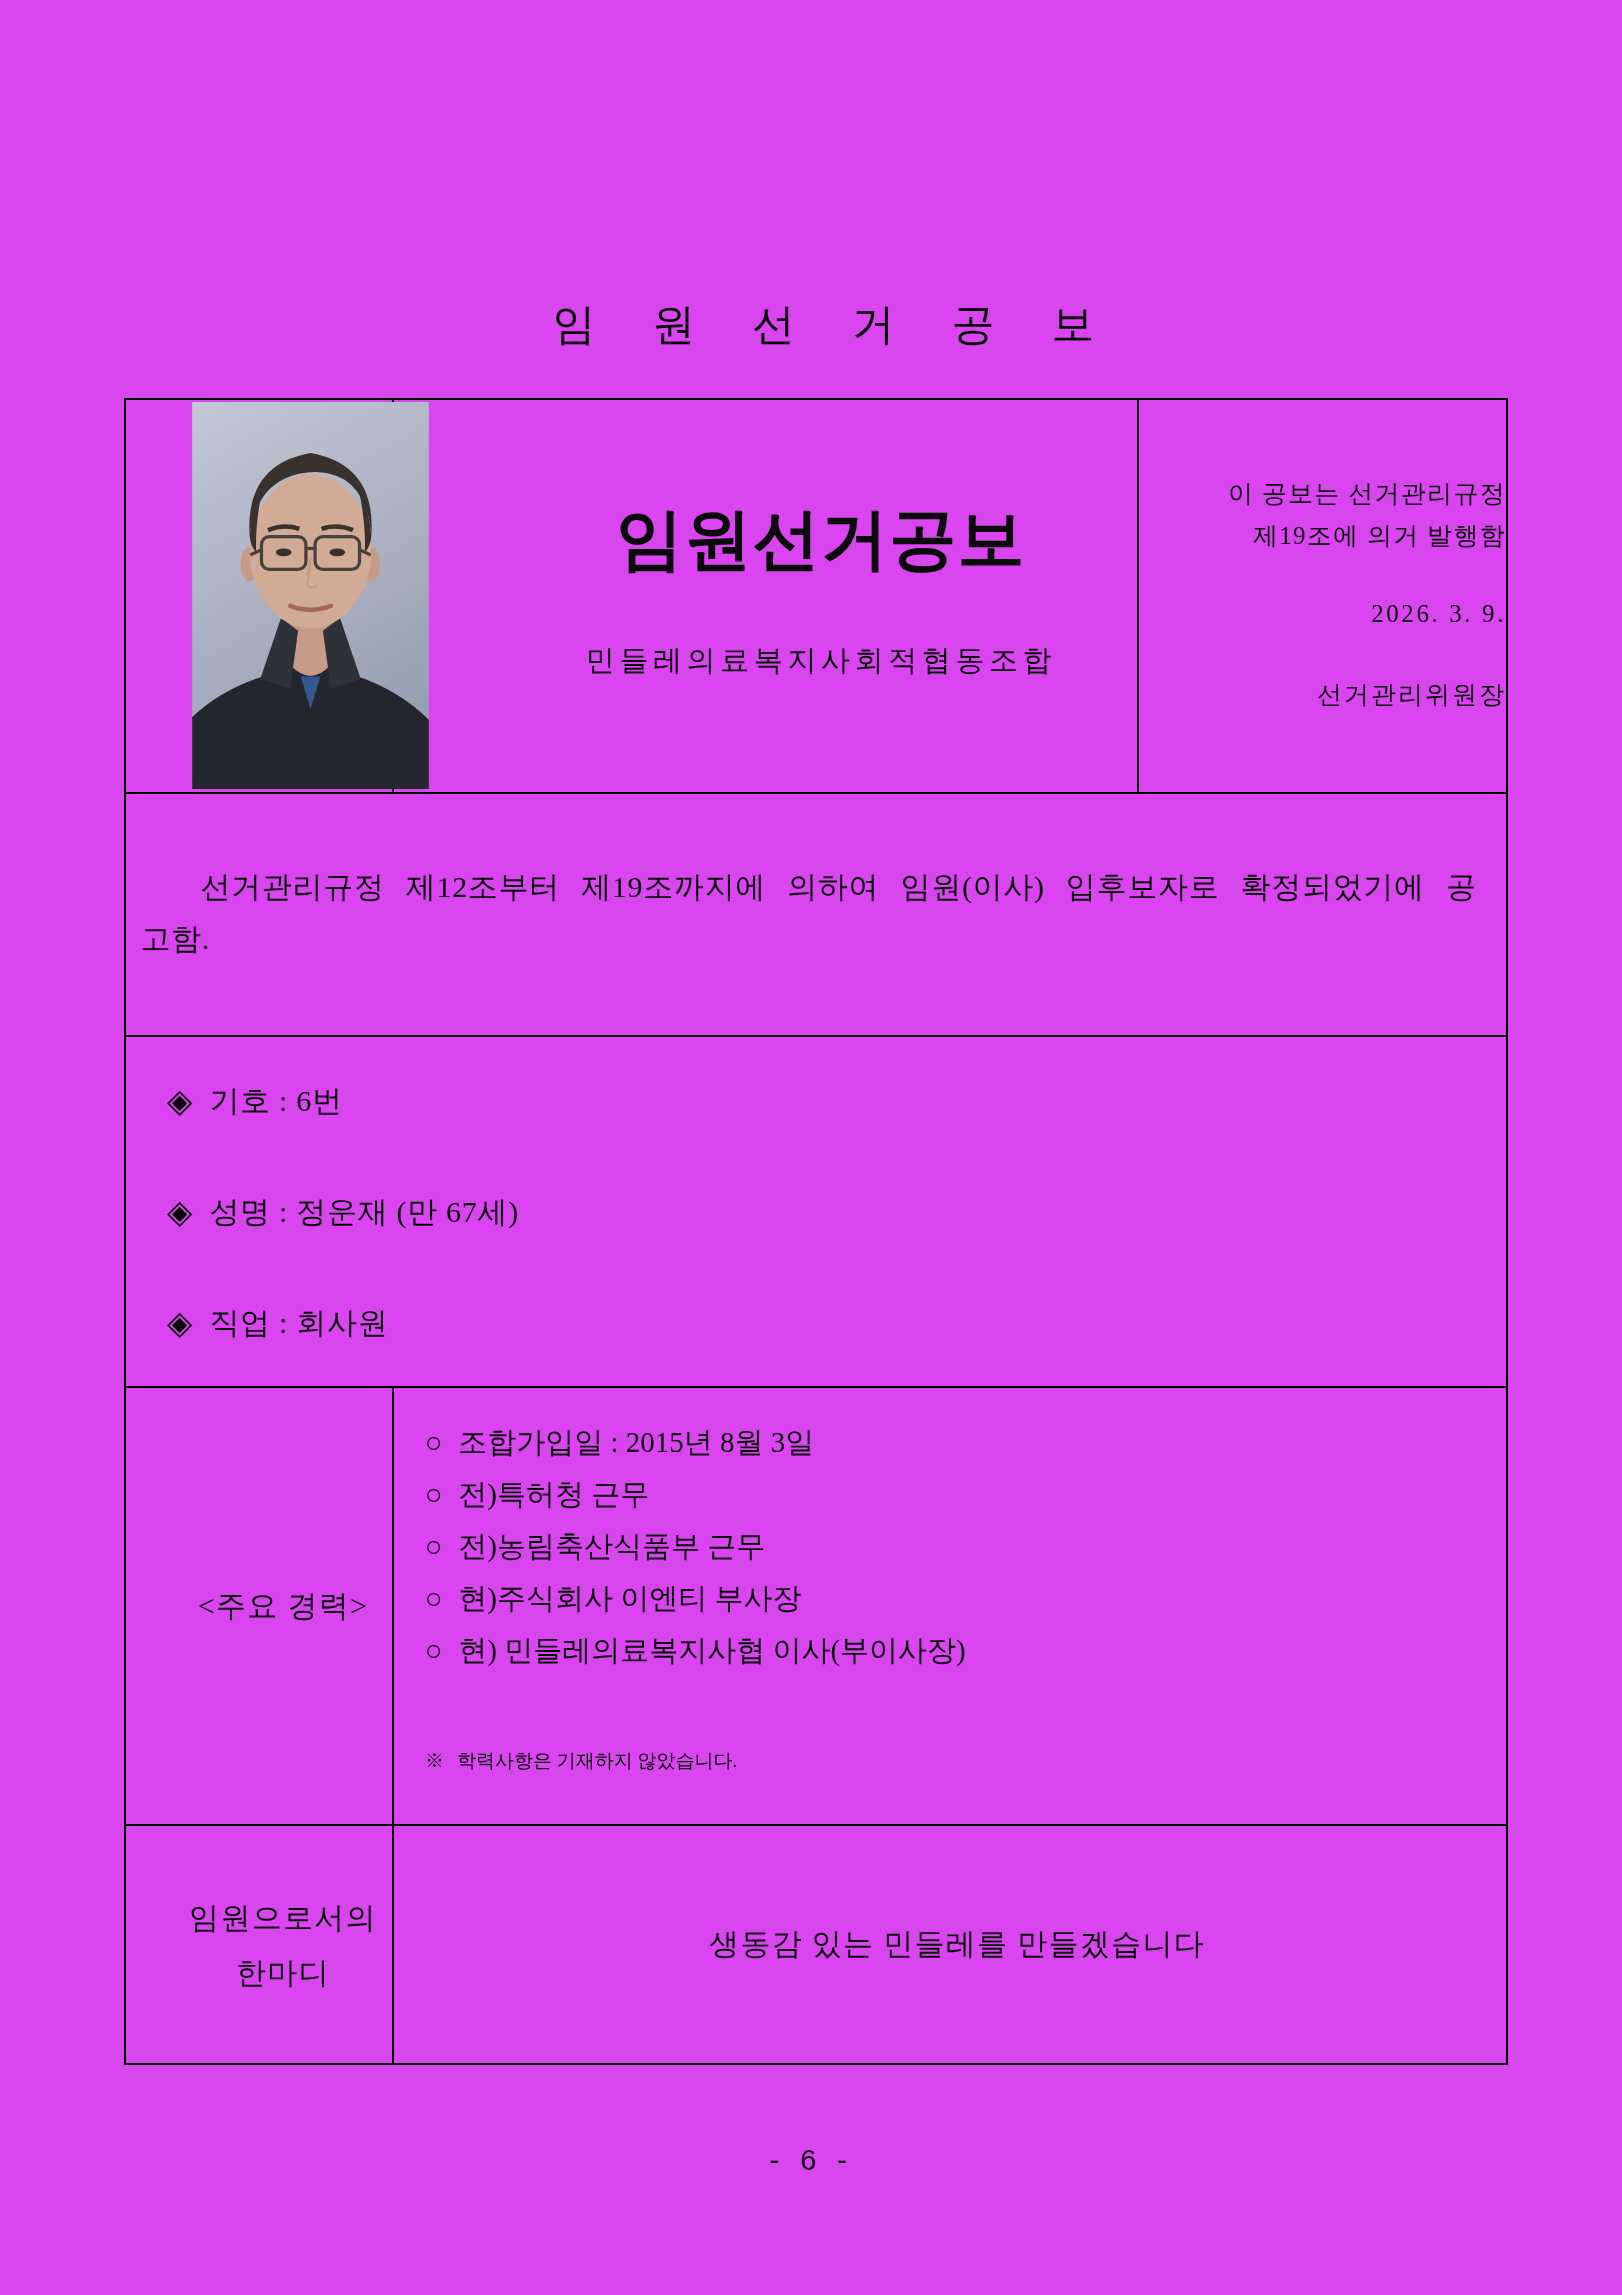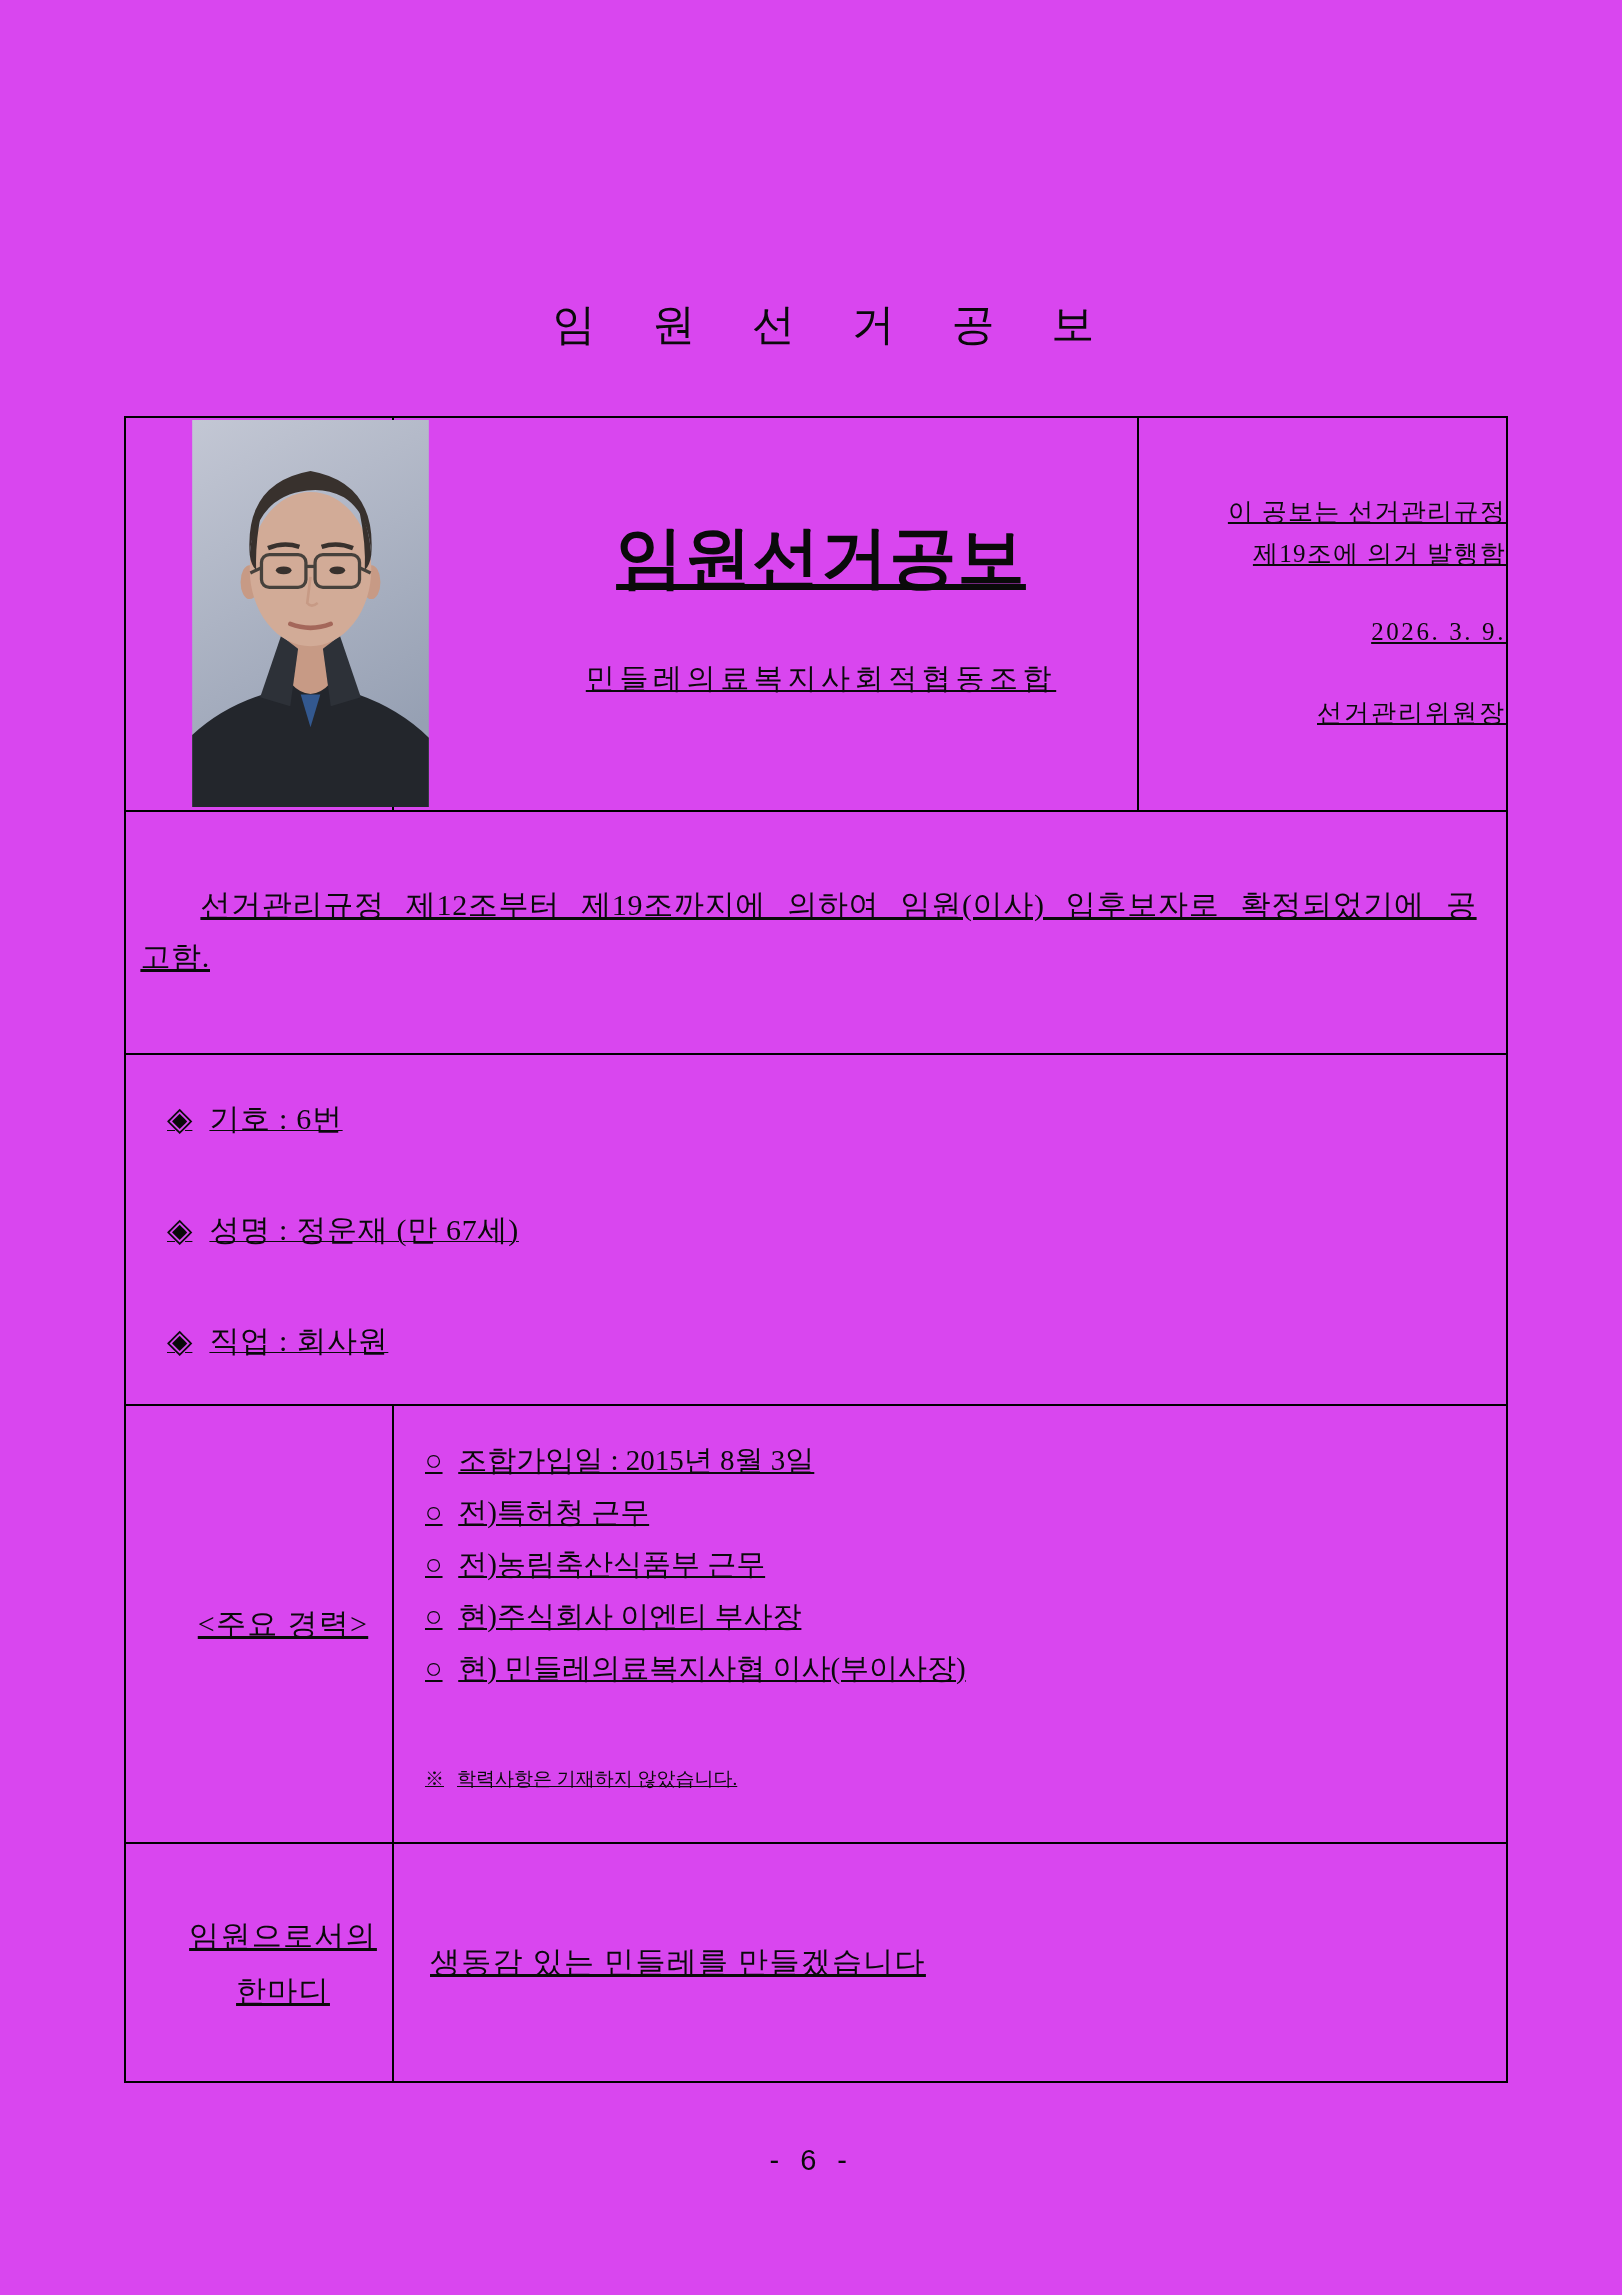--- a/index.html
+++ b/index.html
@@ -22,9 +22,9 @@
   }
   
   .main-table{
-    position:absolute;left:124px;top:416px;width:1384px;height:1667px;
+    position:absolute;left:124px;top:398px;width:1384px;height:1667px;
     border:2px solid #000;box-sizing:border-box;
-    display:flex;flex-direction:column;text-decoration:underline;
+    display:flex;flex-direction:column;
   }
   .row{display:flex;box-sizing:border-box;}
   .row.bordered{border-bottom:2px solid #000;}

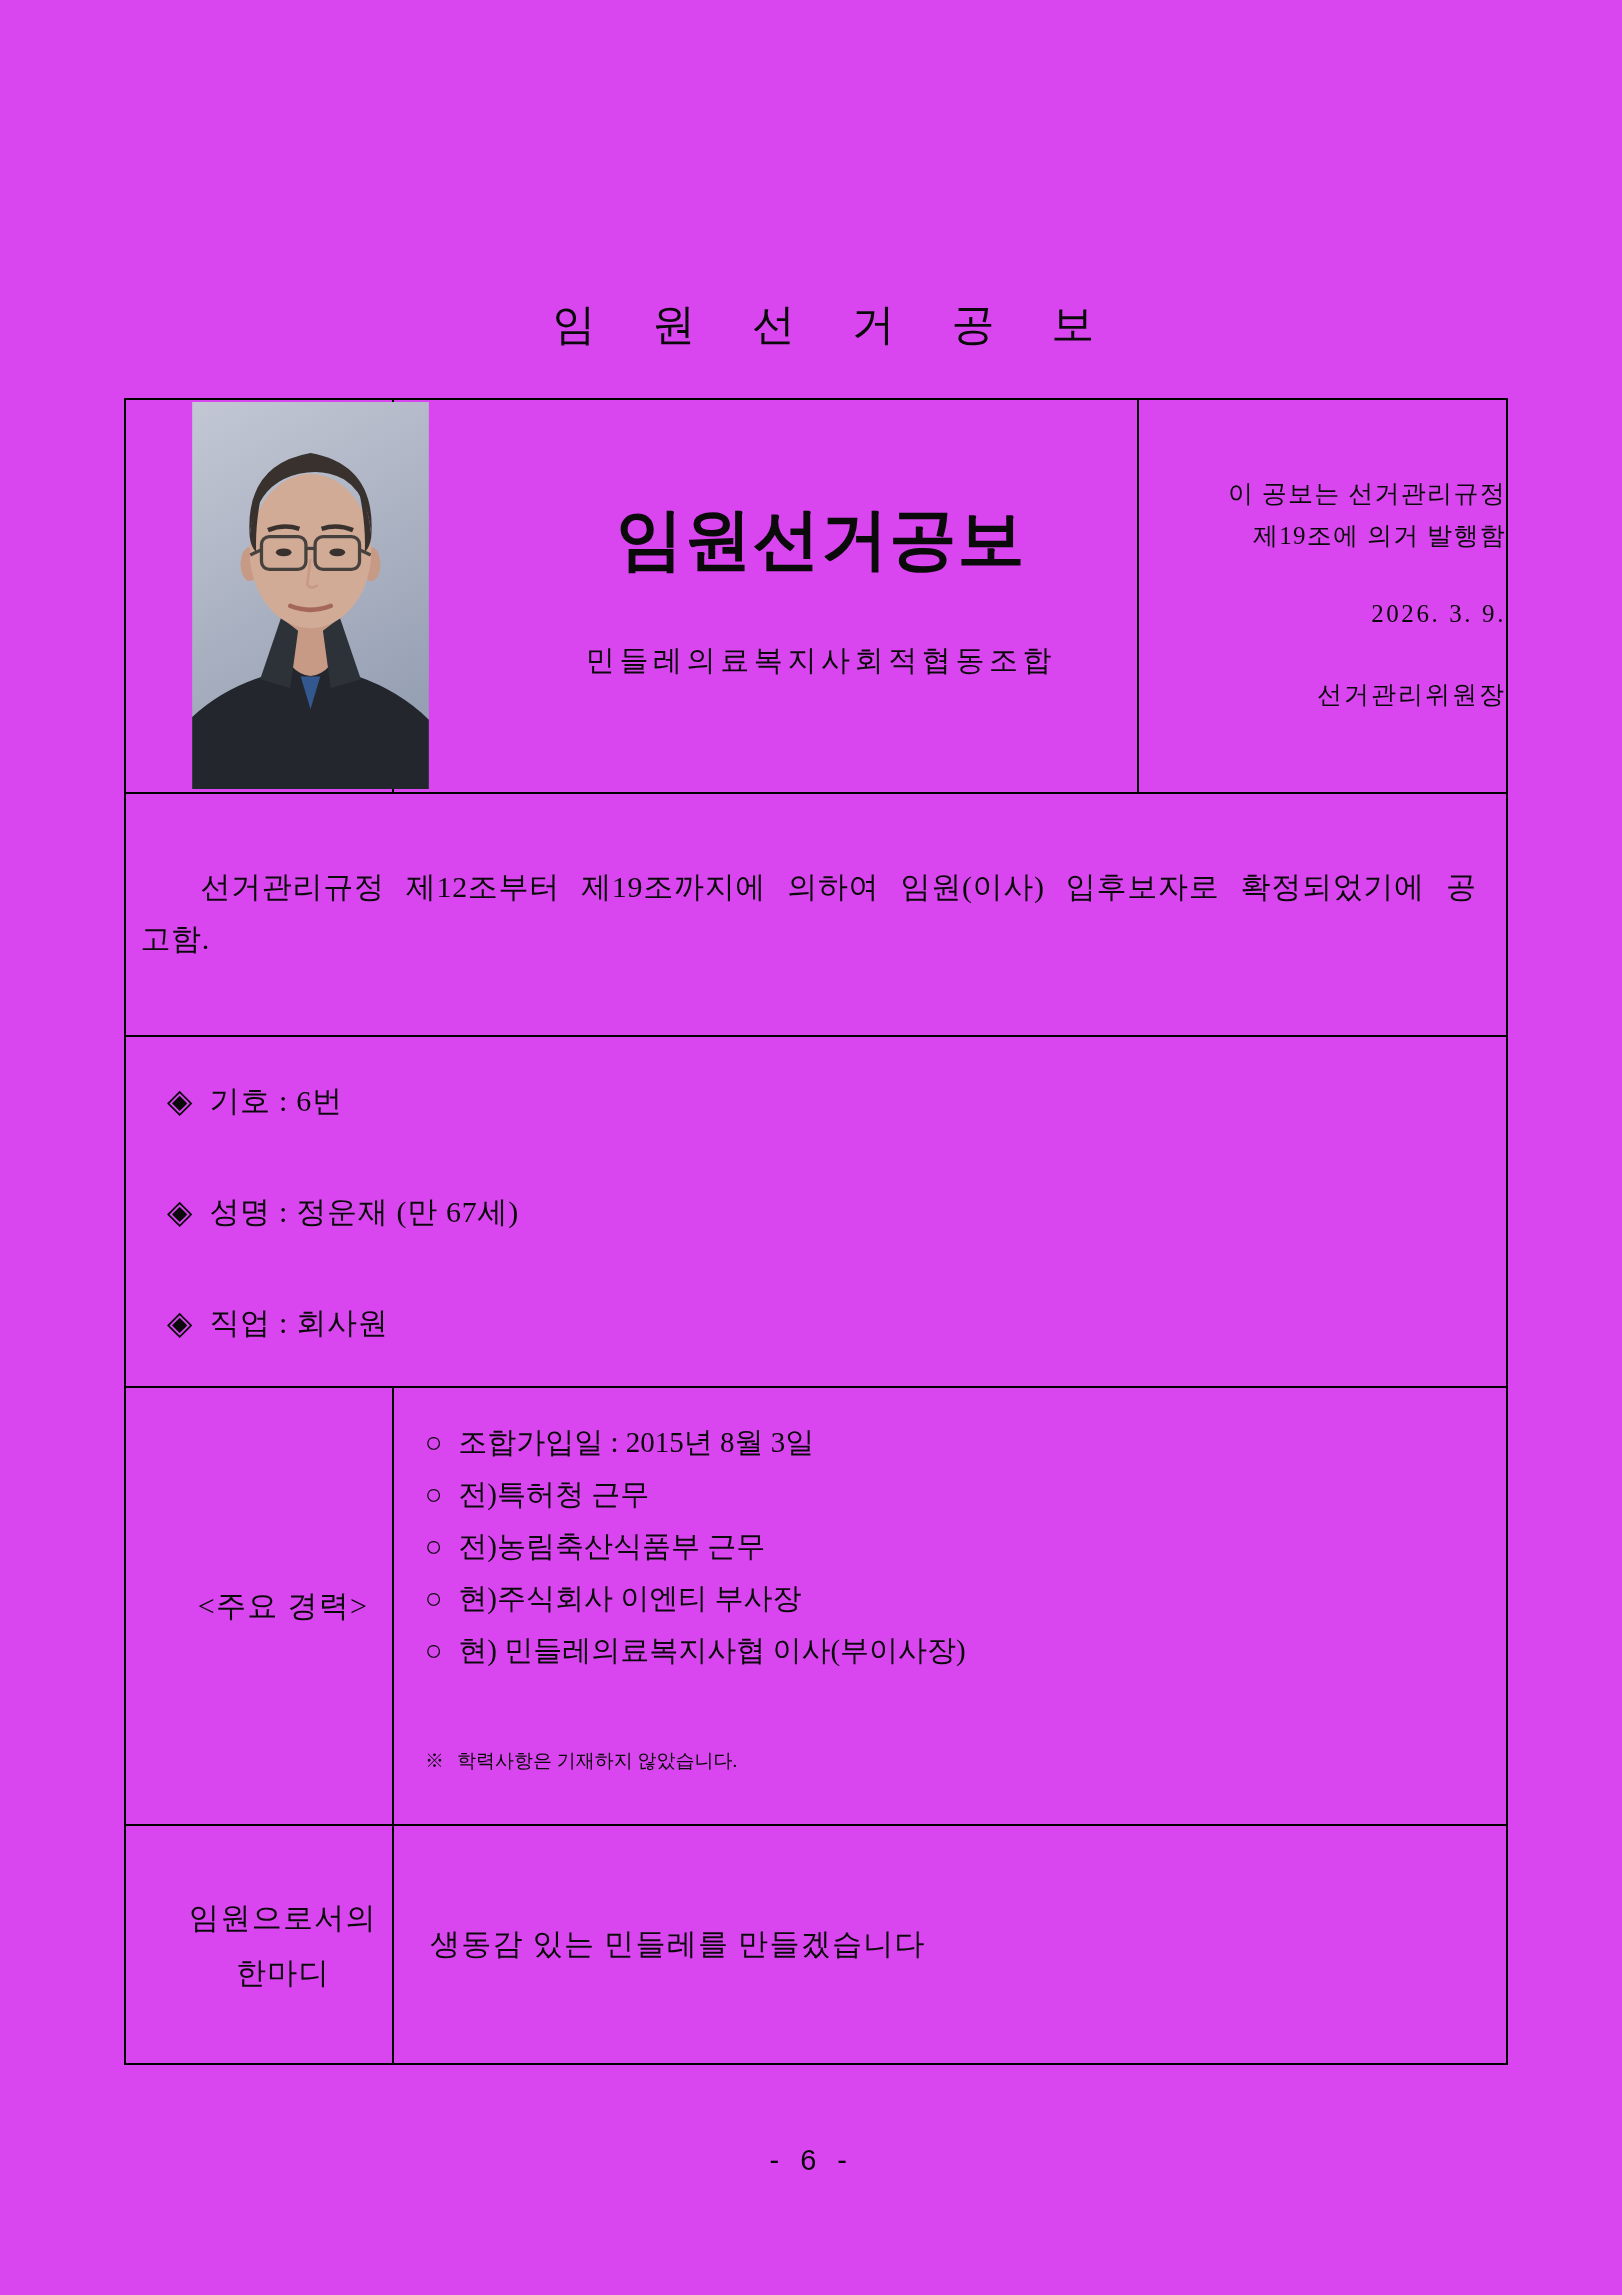--- a/index.html
+++ b/index.html
@@ -70,7 +70,7 @@
   .row-message{flex:1;gap:36px;}
   .cell-msg-label{width:268px;display:flex;flex-direction:column;align-items:center;justify-content:center;}
   .msg-label-line{font-size:30px;line-height:55px;letter-spacing:1.3px;}
-  .cell-msg-text{flex:1;display:flex;align-items:center;justify-content:flex-start;padding-right:301px;}
+  .cell-msg-text{flex:1;display:flex;align-items:center;justify-content:flex-end;padding-right:301px;}
   .msg-text{font-size:30px;letter-spacing:1.3px;white-space:nowrap;}
 
   

